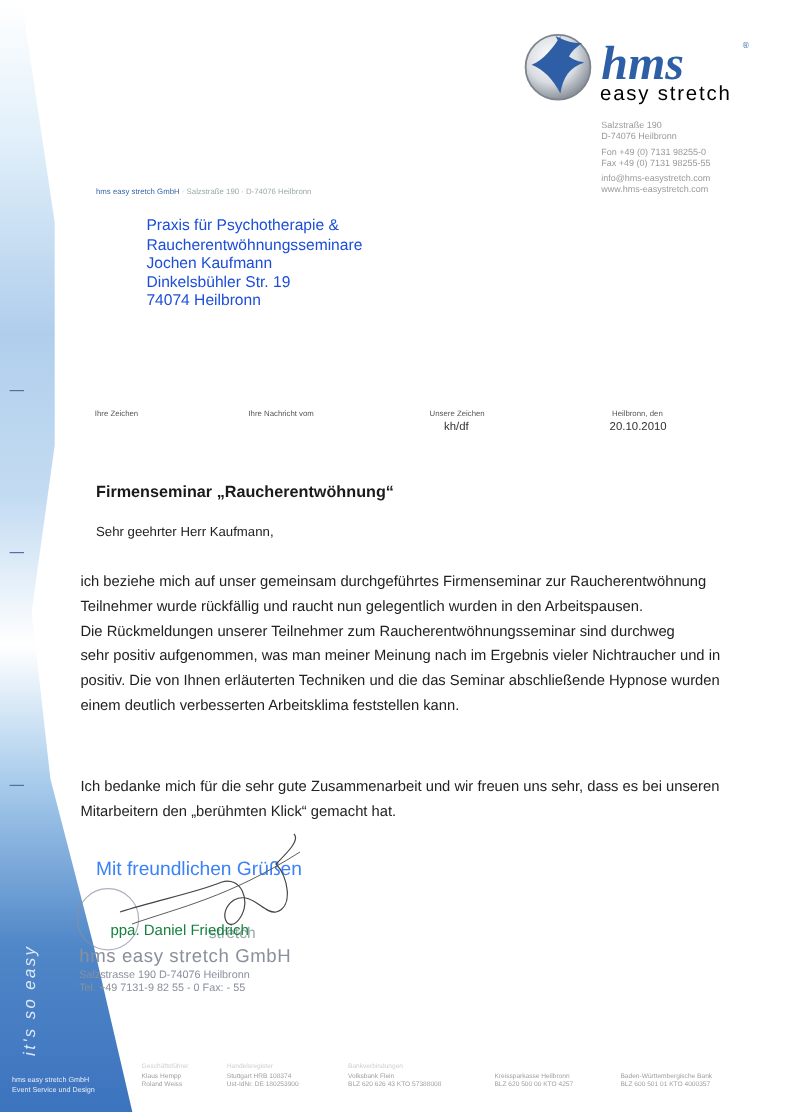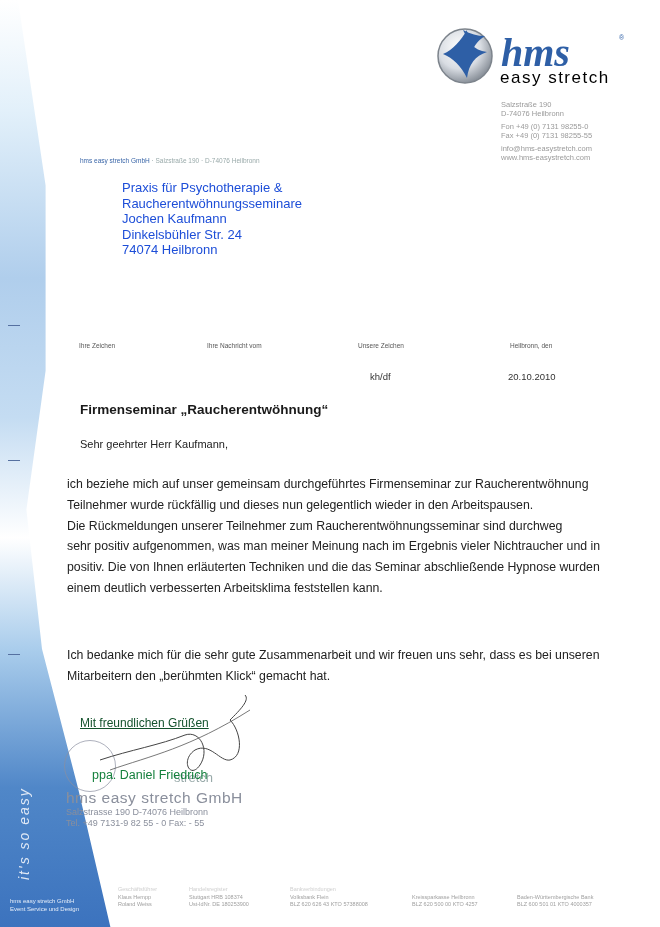--- a/index.html
+++ b/index.html
@@ -102,7 +102,7 @@
   <div>Praxis für Psychotherapie &amp;</div>
   <div>Raucherentwöhnungsseminare</div>
   <div>Jochen Kaufmann</div>
-  <div>Dinkelsbühler Str. 24</div>
+  <div>Dinkelsbühler Str. 19</div>
   <div>74074 Heilbronn</div>
 </div>
 

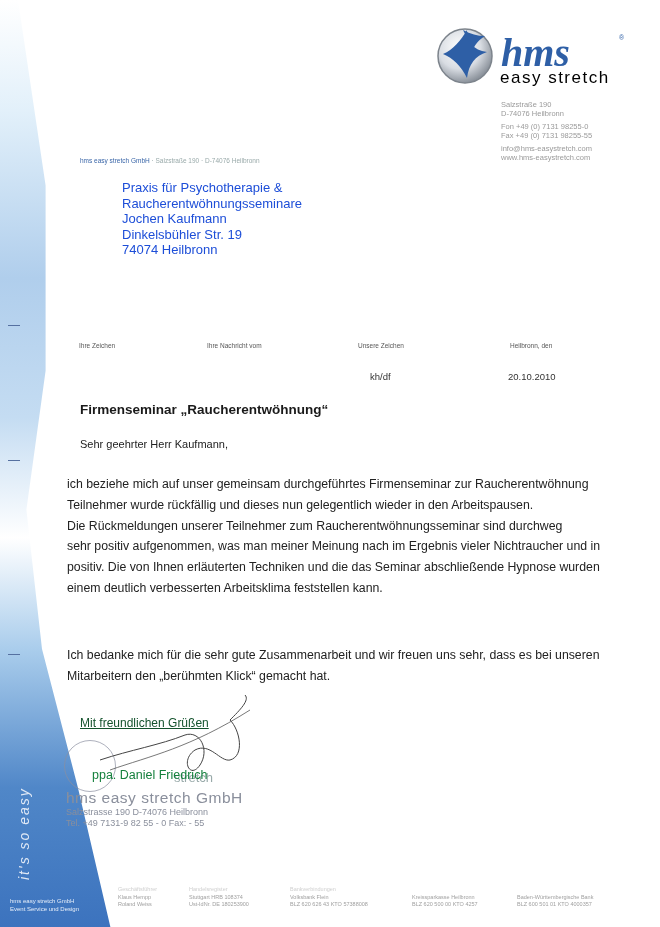--- a/index.html
+++ b/index.html
@@ -33,7 +33,7 @@
   .recipient { position:absolute; left:80px; top:180px; font-size:13px; line-height:15.5px; color:#1d4ed8;margin-left:42px; }
 
   .ref-label { position:absolute; top:342px; font-size:6.5px; color:#555; }
-  .ref-value { position:absolute; top:350px; font-size:9.5px; color:#333;margin-top:21px; }
+  .ref-value { position:absolute; top:350px; font-size:9.5px; color:#333; }
 
   .subject { position:absolute; left:80px; top:402px; font-size:13.5px; font-weight:bold; color:#1a1a1a; }
   .salutation { position:absolute; left:80px; top:438px; font-size:11px; color:#222; }

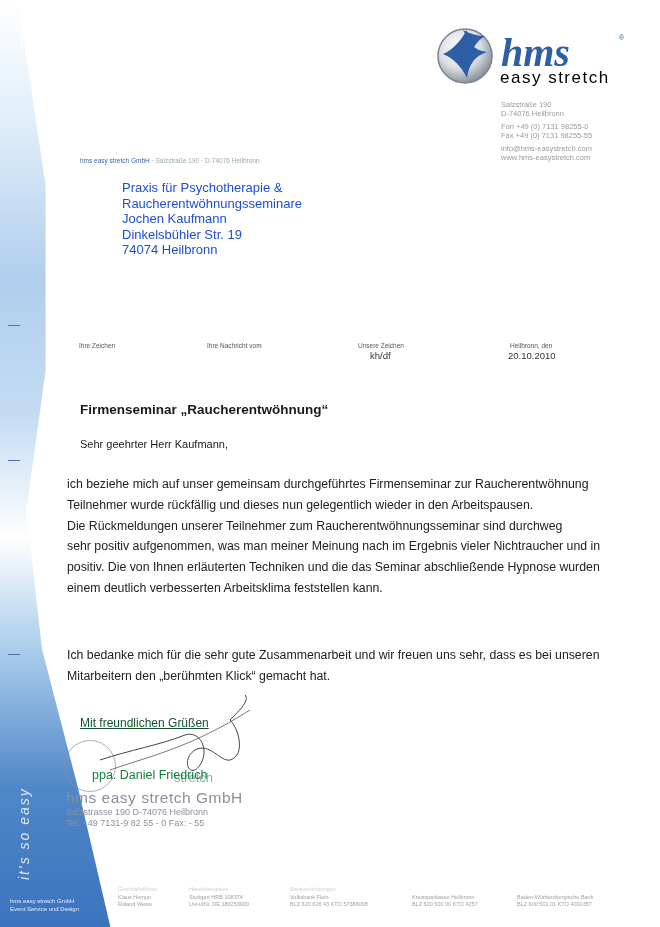--- a/index.html
+++ b/index.html
@@ -118,7 +118,7 @@
 
 <div class="para" style="top:474px">
   <div>ich beziehe mich auf unser gemeinsam durchgeführtes Firmenseminar zur Raucherentwöhnung</div>
-  <div>Teilnehmer wurde rückfällig und dieses nun gelegentlich wieder in den Arbeitspausen.</div>
+  <div>Teilnehmer wurde rückfällig und raucht nun gelegentlich wurden in den Arbeitspausen.</div>
   <div>Die Rückmeldungen unserer Teilnehmer zum Raucherentwöhnungsseminar sind durchweg</div>
   <div>sehr positiv aufgenommen, was man meiner Meinung nach im Ergebnis vieler Nichtraucher und in</div>
   <div>positiv. Die von Ihnen erläuterten Techniken und die das Seminar abschließende Hypnose wurden</div>

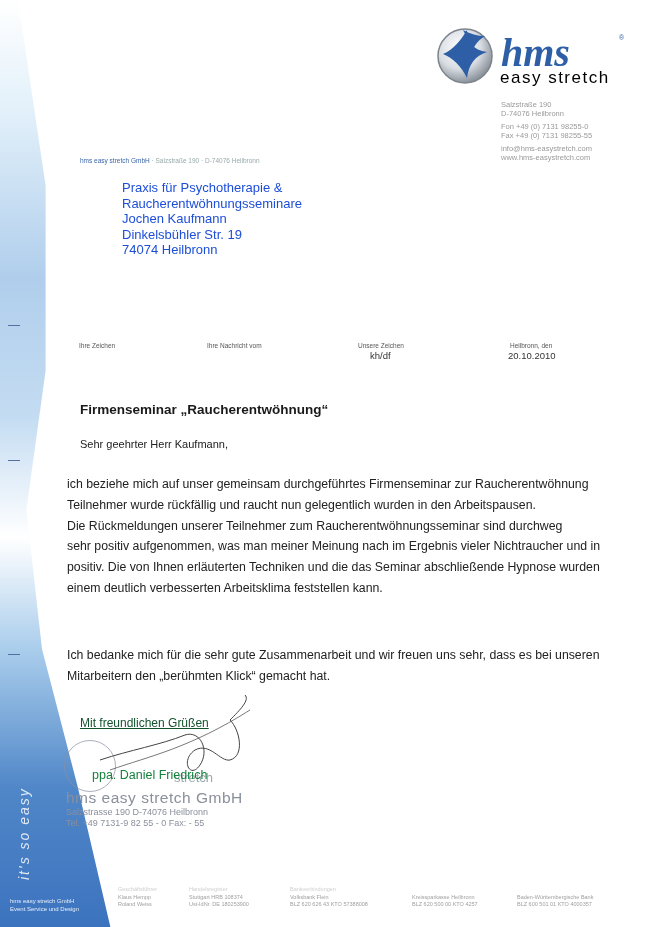--- a/index.html
+++ b/index.html
@@ -39,7 +39,7 @@
   .salutation { position:absolute; left:80px; top:438px; font-size:11px; color:#222; }
   .para { position:absolute; left:67px; font-size:12.3px; line-height:20.8px; color:#222; width:540px; }
 
-  .closing { position:absolute; left:80px; top:716px; font-size:12px; color:#14532d;text-decoration:underline; }
+  .closing { position:absolute; left:80px; top:716px; font-size:16px; color:#3b82f6; }
   .signer { position:absolute; left:92px; top:768px; font-size:12.5px; color:#15803d; }
 
   .stamp-circle { position:absolute; left:64px; top:740px; width:52px; height:52px; border-radius:50%; border:1.5px solid #8a8fa0; opacity:.7; }

